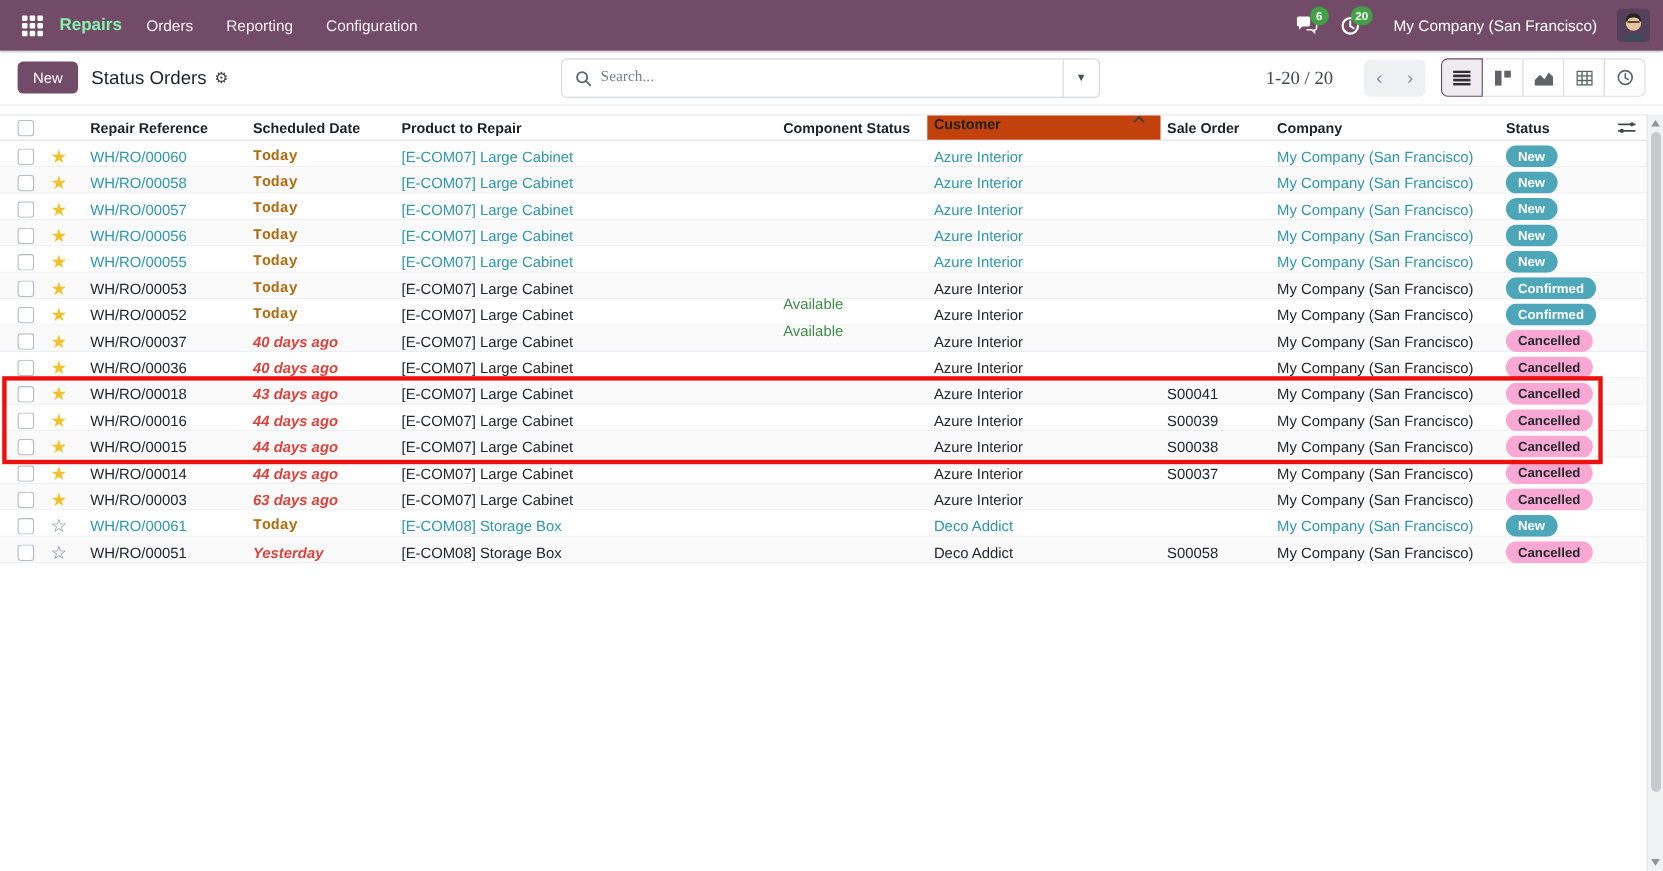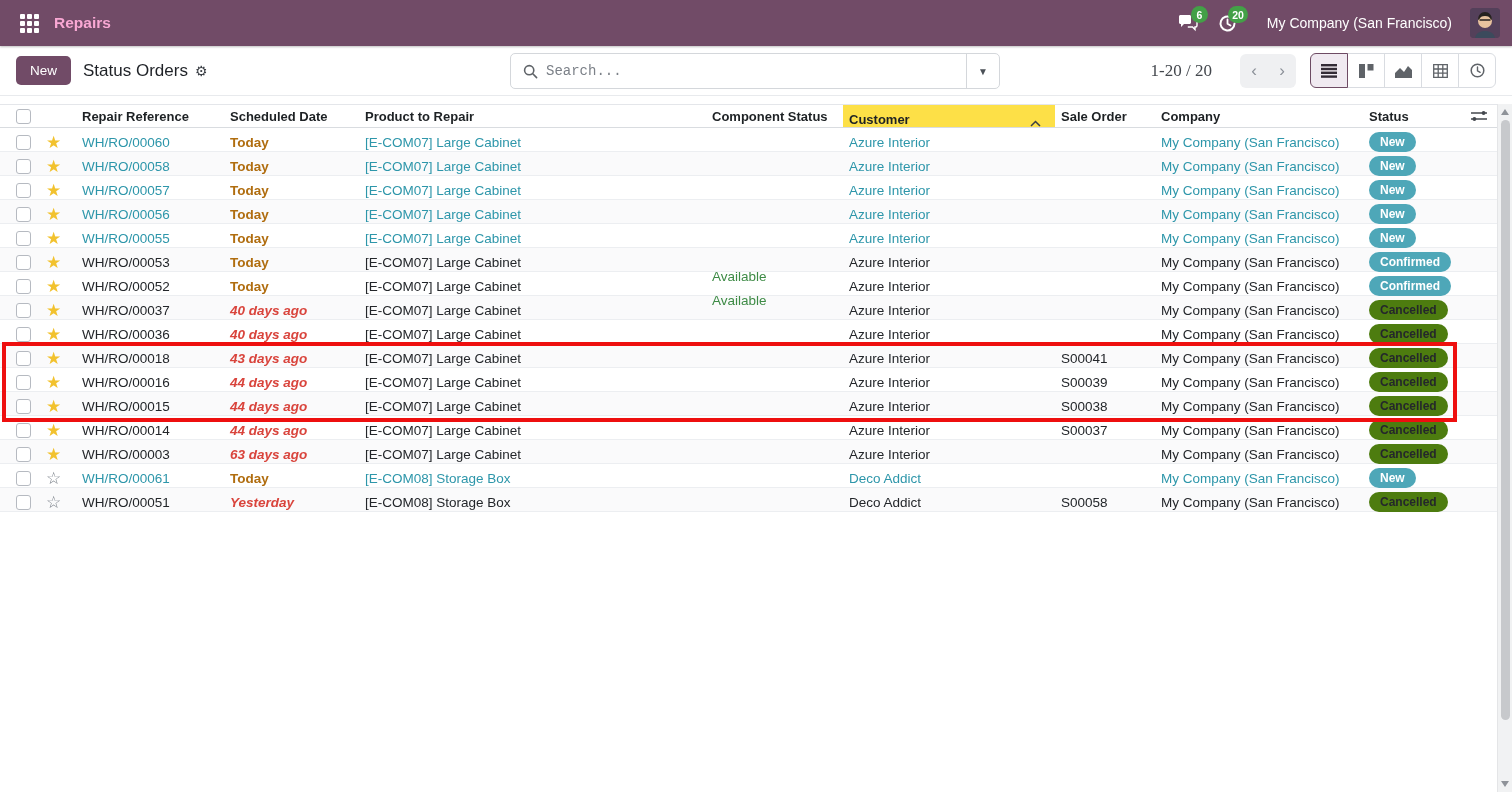--- a/index.html
+++ b/index.html
@@ -14,7 +14,7 @@
     border-radius:4px; cursor:pointer; }
   .apps-grid { display:grid; grid-template-columns:repeat(3,5px); grid-template-rows:repeat(3,5px); gap:2px; }
   .apps-grid span { background:#fff; border-radius:1px; }
-  .app-name { color:#f9a8d4; font-size:15.5px; font-weight:700; margin:0 10px 0 8px; cursor:pointer; }
+  .app-name { color:#86efac; font-size:15.5px; font-weight:700; margin:0 10px 0 8px; cursor:pointer; }
   .nav-menu { display:flex; gap:6px; }
   .nav-item { color:rgba(255,255,255,.92); font-size:14px; padding:7px 12px; border-radius:4px; cursor:pointer; }
   .topnav-right { margin-left:auto; display:flex; align-items:center; gap:10px; }

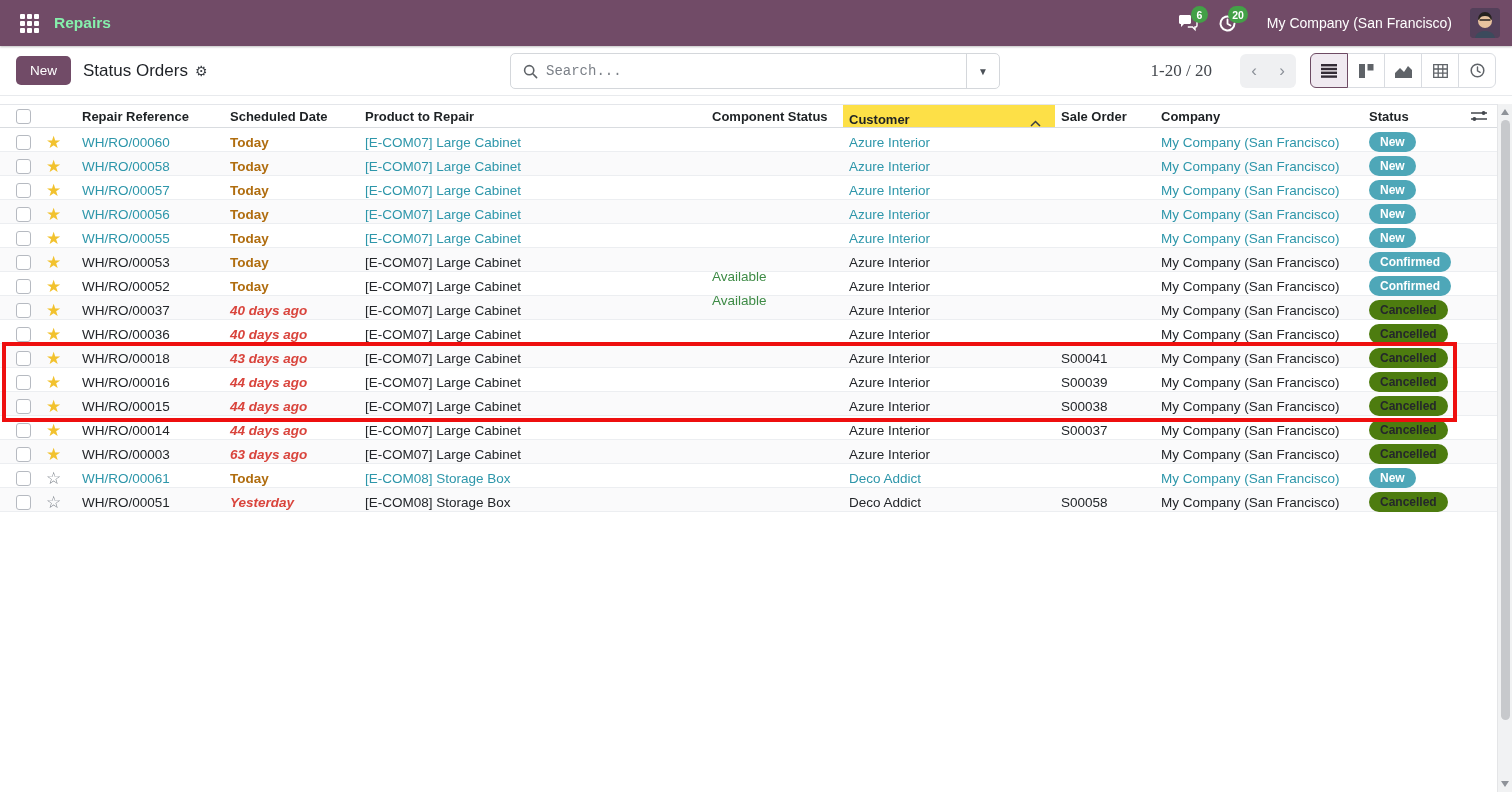--- a/index.html
+++ b/index.html
@@ -111,6 +111,11 @@
     </div>
   </div>
   <div class="app-name">Repairs</div>
+  <div class="nav-menu">
+    <div class="nav-item">Orders</div>
+    <div class="nav-item">Reporting</div>
+    <div class="nav-item">Configuration</div>
+  </div>
   <div class="topnav-right">
     <div class="icon-wrap">
       <svg width="20" height="18" viewBox="0 0 20 18">

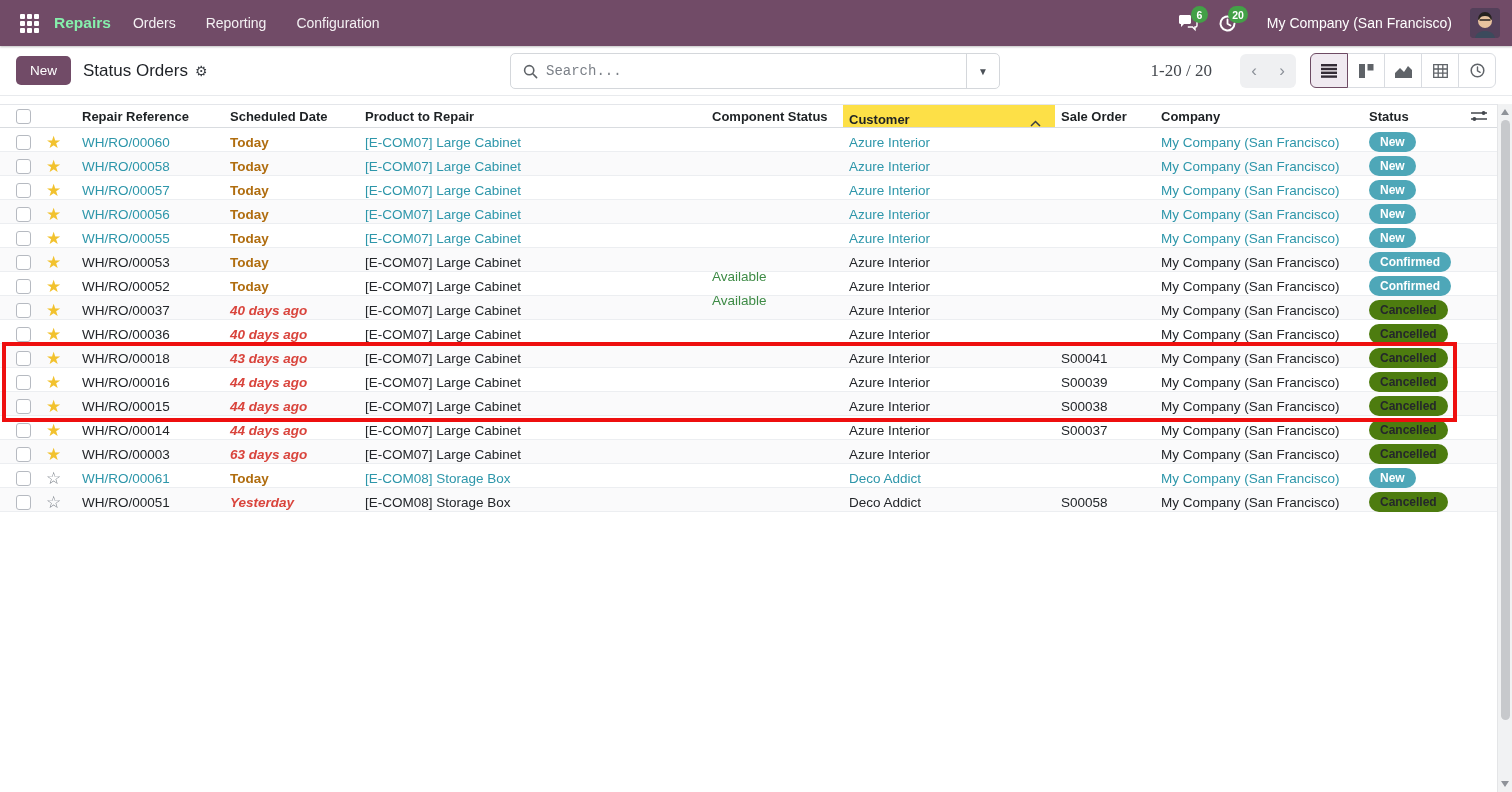--- a/index.html
+++ b/index.html
@@ -35,7 +35,7 @@
   .searchbox { position:absolute; left:510px; top:7px; width:490px; height:36px;
     border:1px solid #d4d7db; border-radius:5px; display:flex; align-items:center; background:#fff; }
   .searchbox input { flex:1; border:none; outline:none; font-size:14px; color:#1d4ed8;
-    font-family:Liberation Mono, monospace; background:transparent; }
+    font-family:Liberation Serif, serif; background:transparent; }
   .searchbox input::placeholder { color:#7c8188; }
   .search-ico { margin:0 8px 0 12px; display:flex; }
   .search-toggle { width:33px; height:100%; border-left:1px solid #d4d7db; display:flex;

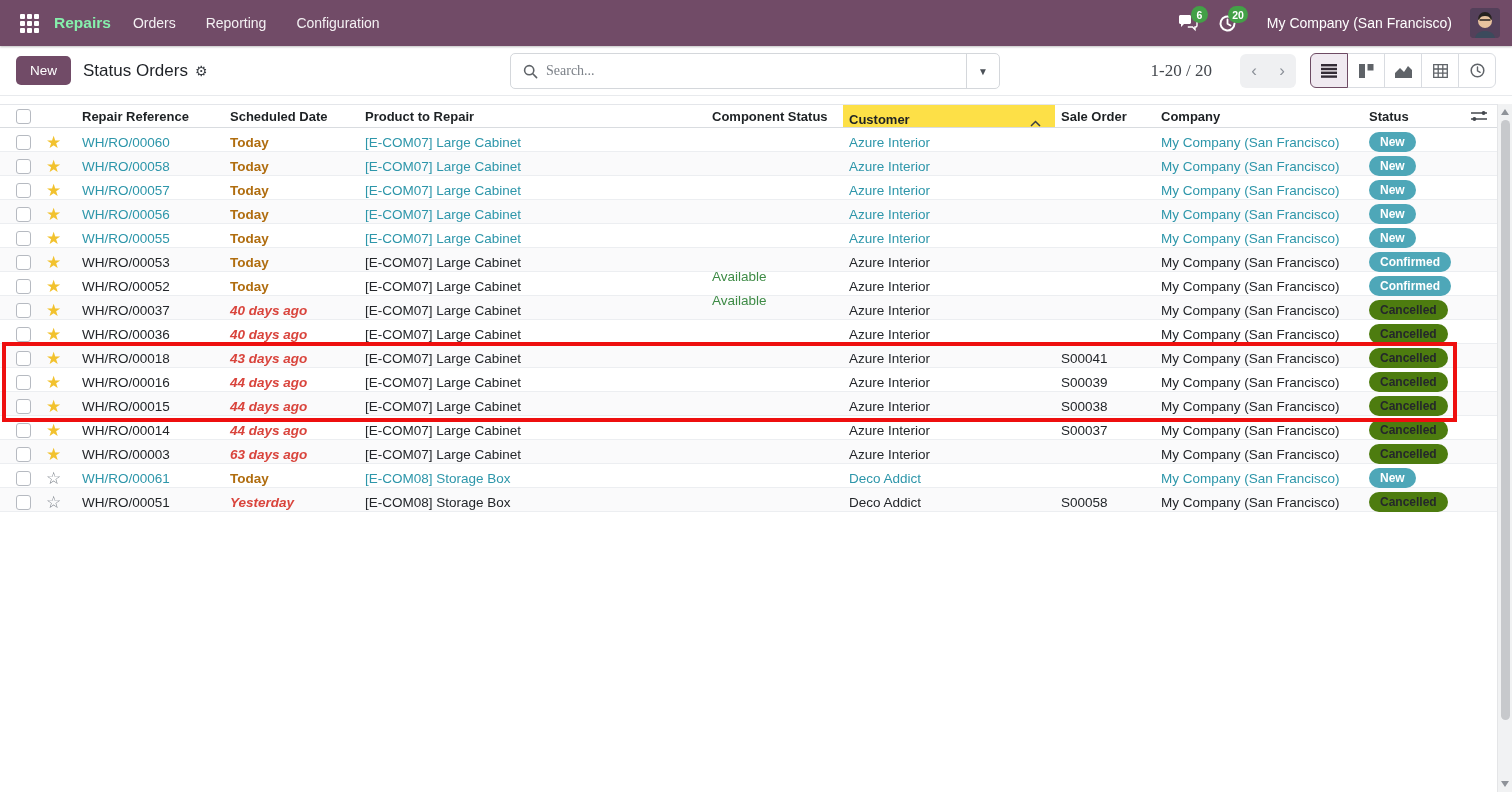--- a/index.html
+++ b/index.html
@@ -60,7 +60,7 @@
   .thead { border-top:1px solid #e4e6ea; border-bottom:1px solid #d9dce0;
     font-weight:700; font-size:13px; color:#1d2124; background:#fff; }
   .th, .td { padding:0 6px; white-space:nowrap; overflow:hidden; }
-  .th.sorted { background:#fde047; height:100%; display:flex; align-items:flex-end; }
+  .th.sorted { background:#c2410c; height:100%; display:flex; align-items:flex-start; }
   .sort-caret { margin-left:auto; margin-right:8px; display:flex; }
   .col-select { padding-left:16px; }
   .trow { border-bottom:1px solid #eceef1; font-size:13.5px; background:#fff; cursor:pointer; }

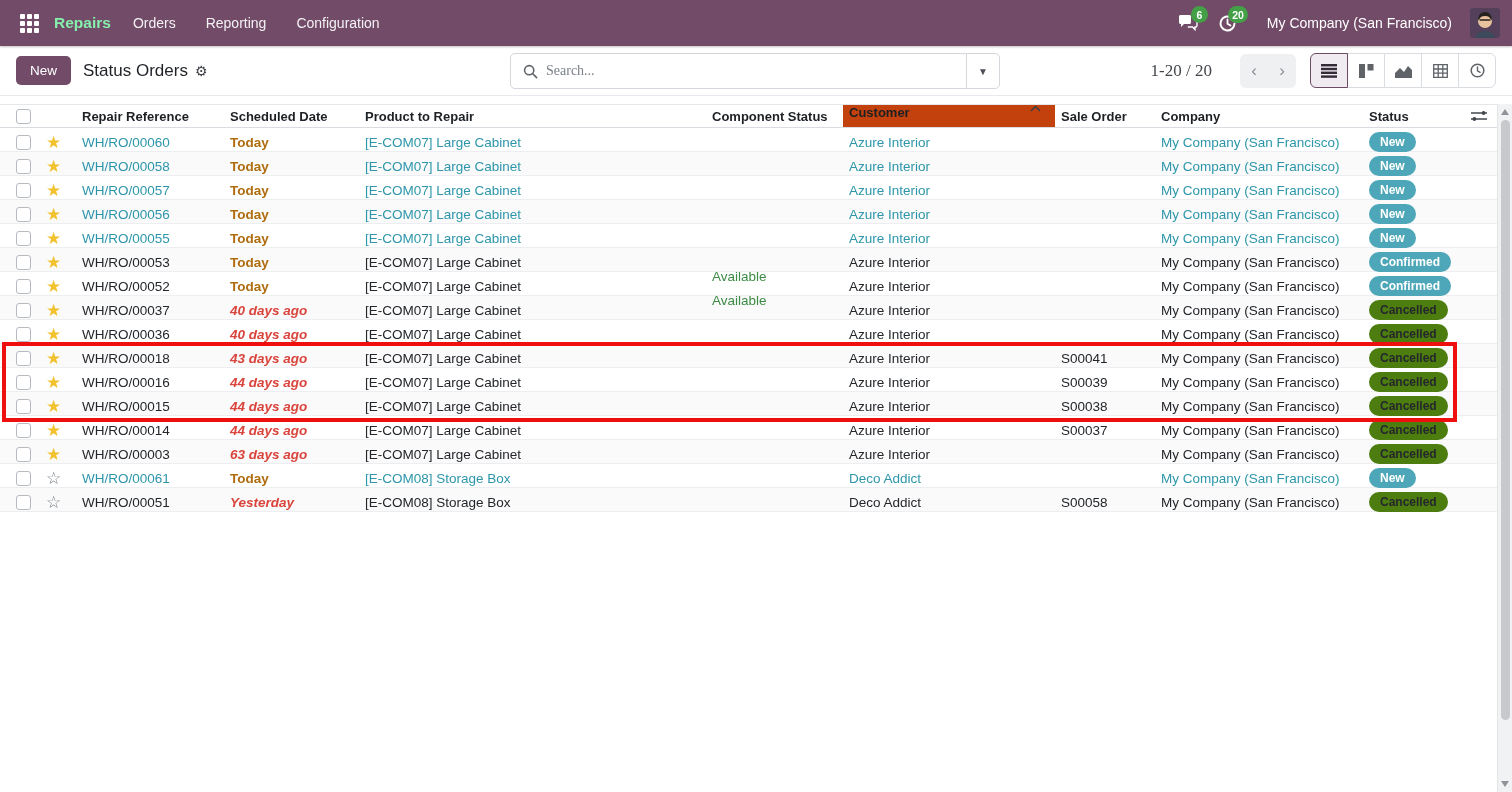--- a/index.html
+++ b/index.html
@@ -69,7 +69,7 @@
   .star { font-size:17px; line-height:1; cursor:pointer; text-align:center; }
   .star-filled { color:#f2c22e; }
   .star-empty { color:#7d838b; }
-  .date-warn { color:#B06D0F; font-weight:700; }
+  .date-warn { color:#B06D0F; font-weight:700;font-family:Liberation Mono, monospace; }
   .date-late { color:#D9443C; font-weight:700;font-style:italic; }
   .c-comp { color:#3E8B46;margin-top:28px; }
   .row-teal .c-ref, .row-teal .c-product, .row-teal .c-customer, .row-teal .c-company { color:#2D96AA; }

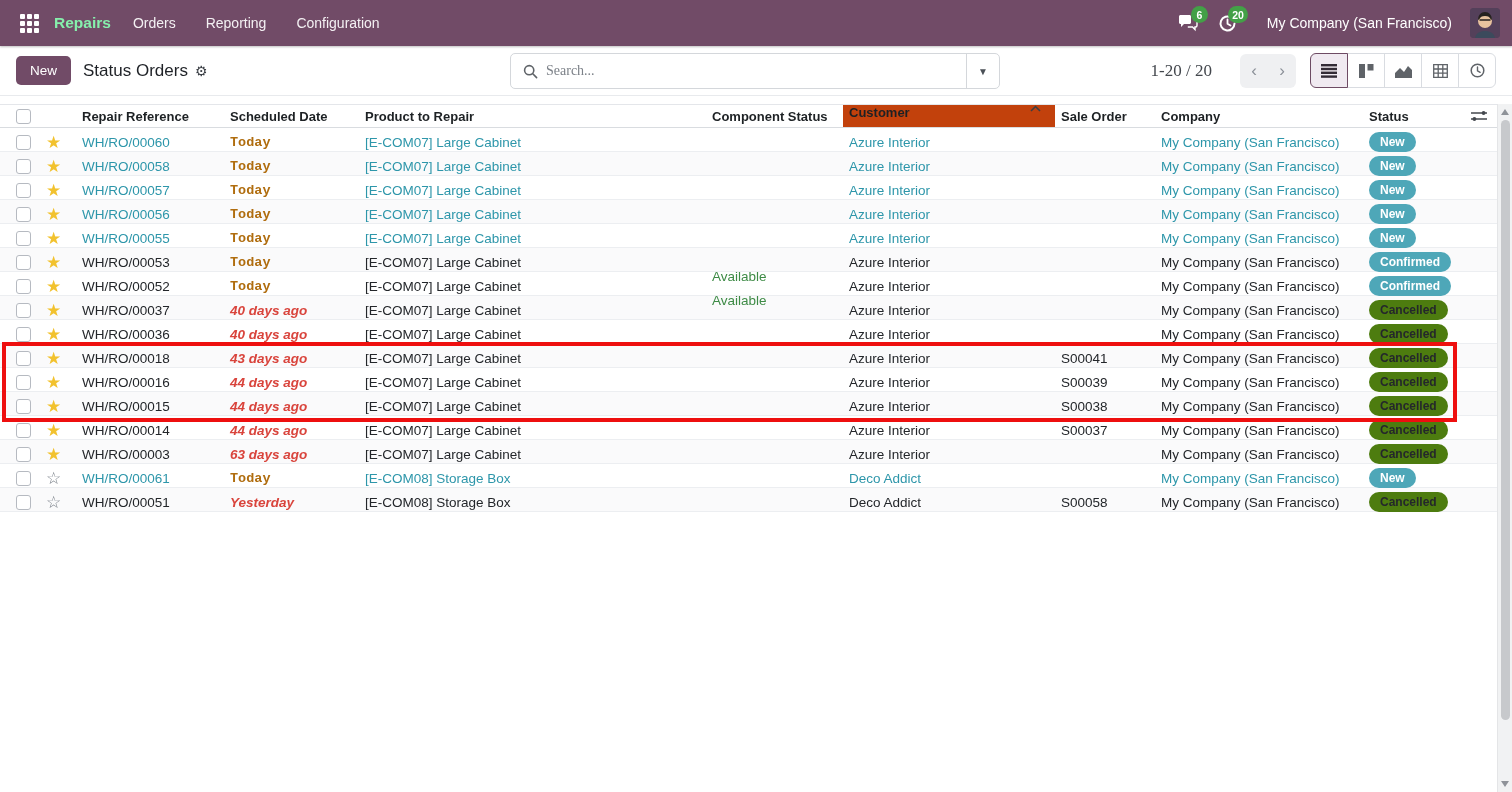--- a/index.html
+++ b/index.html
@@ -75,7 +75,7 @@
   .row-teal .c-ref, .row-teal .c-product, .row-teal .c-customer, .row-teal .c-company { color:#2D96AA; }
   .badge { display:inline-block; font-size:12px; font-weight:600; padding:3px 11px; border-radius:11px; }
   .badge-teal { background:#4EA7B8; color:#fff; }
-  .badge-gray { background:#4d7c0f; color:#24272b; }
+  .badge-gray { background:#f9a8d4; color:#24272b; }
   .th-settings { display:flex; justify-content:flex-end; padding-right:10px; }
 
   

